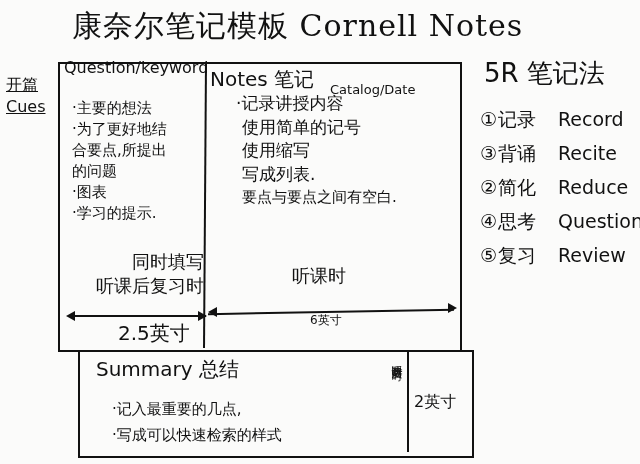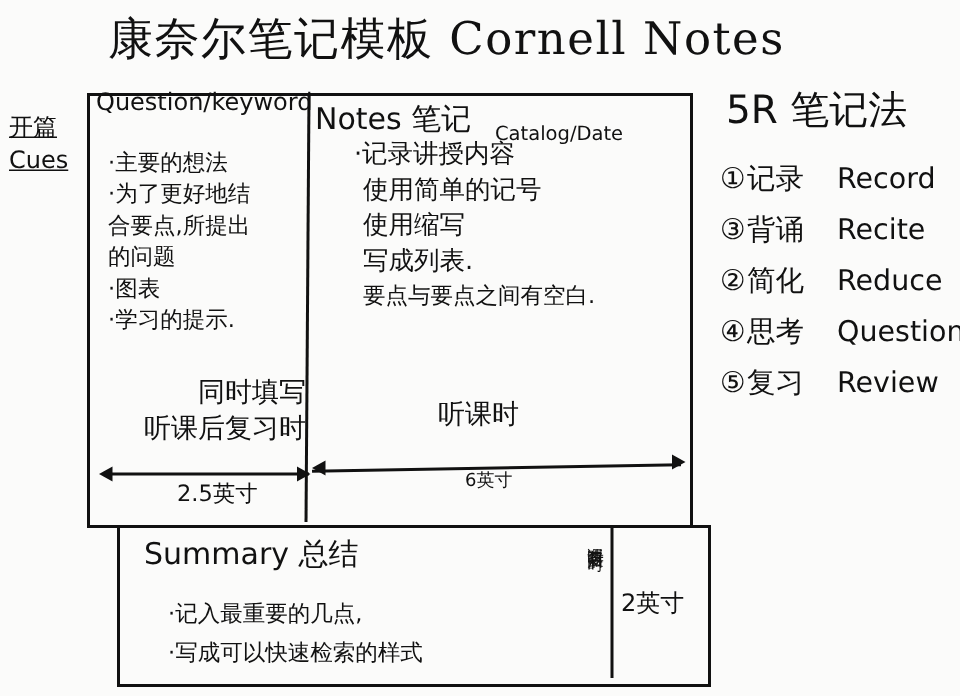--- a/index.html
+++ b/index.html
@@ -27,7 +27,7 @@
   .arrow-line { position: absolute; height: 2px; background: #111; }
   .dim-left { left: 74px; top: 315px; width: 132px; }
   .dim-right { left: 208px; top: 311px; width: 246px; transform: rotate(-1deg); }
-  .dim-left-label { left: 118px; top: 320px; font-size: 15px; }
+  .dim-left-label { left: 118px; top: 320px; font-size: 20px; }
   .dim-right-label { left: 310px; top: 312px; font-size: 12px; }
   .summary-box { left: 78px; top: 350px; width: 392px; height: 104px; }
   .summary-title { left: 96px; top: 356px; font-size: 20px; }

